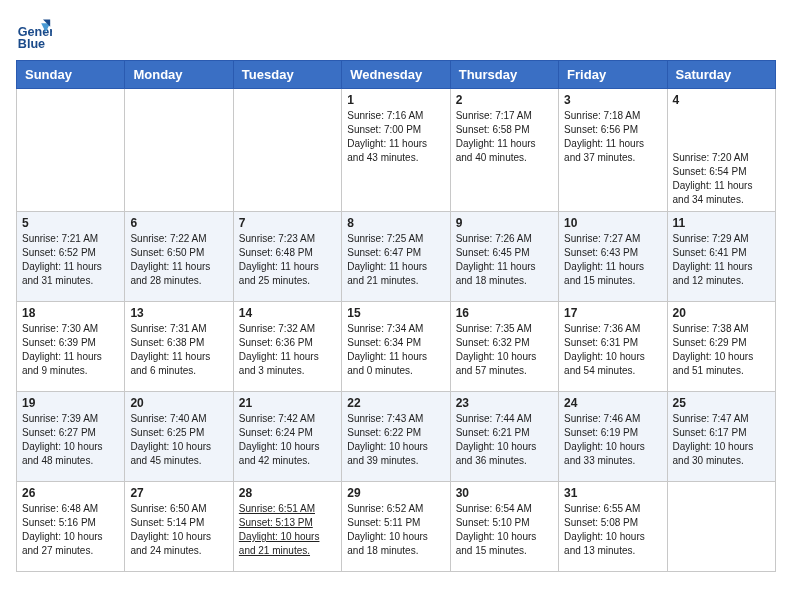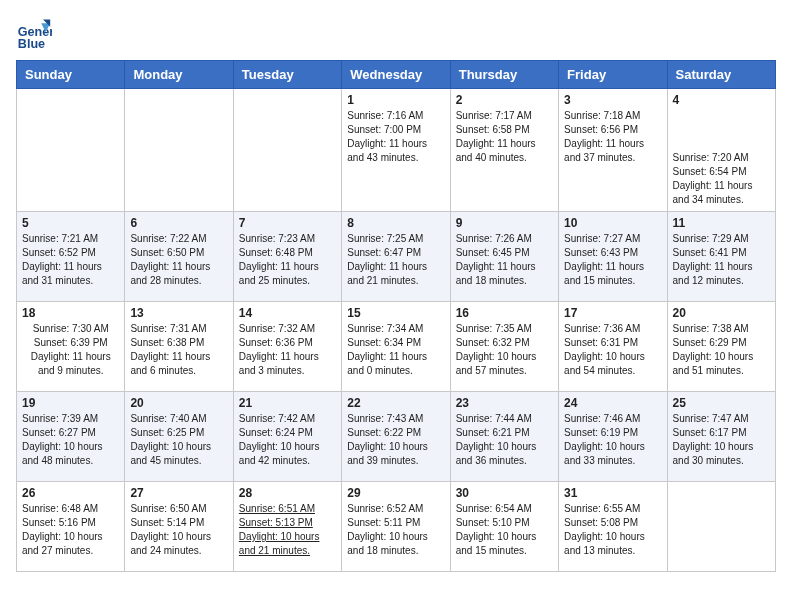--- a/index.html
+++ b/index.html
@@ -199,7 +199,7 @@
       <tr>
         <td>
           <div class="day-num">18</div>
-          <div class="day-info" style="white-space: pre-line; text-align: center;">Sunrise: 7:30 AM
+          <div class="day-info" style="white-space: pre-line;">Sunrise: 7:30 AM
 Sunset: 6:39 PM
 Daylight: 11 hours
 and 9 minutes.</div>

